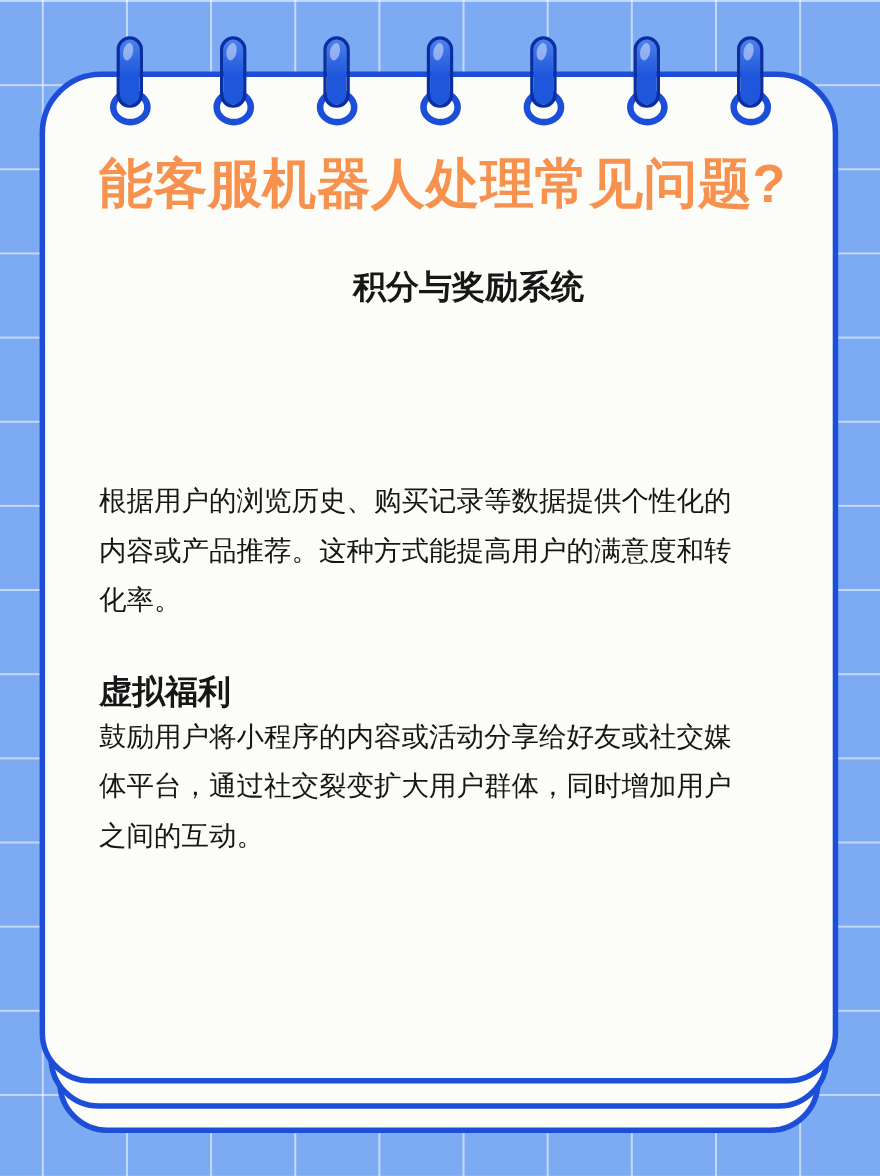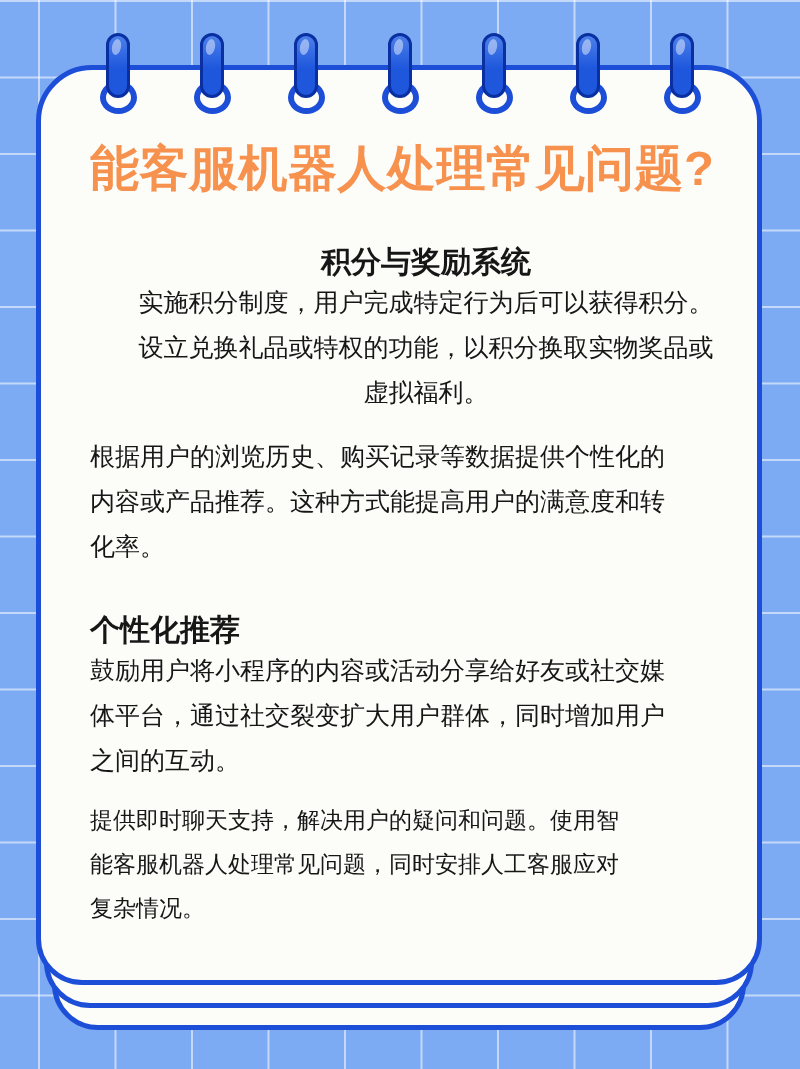--- a/index.html
+++ b/index.html
@@ -105,9 +105,6 @@
 
 <section class="section section-1">
   <h2>积分与奖励系统</h2>
-  <p>实施积分制度，用户完成特定行为后可以获得积分。
-设立兑换礼品或特权的功能，以积分换取实物奖品或
-虚拟福利。</p>
 </section>
 
 <section class="section section-2">

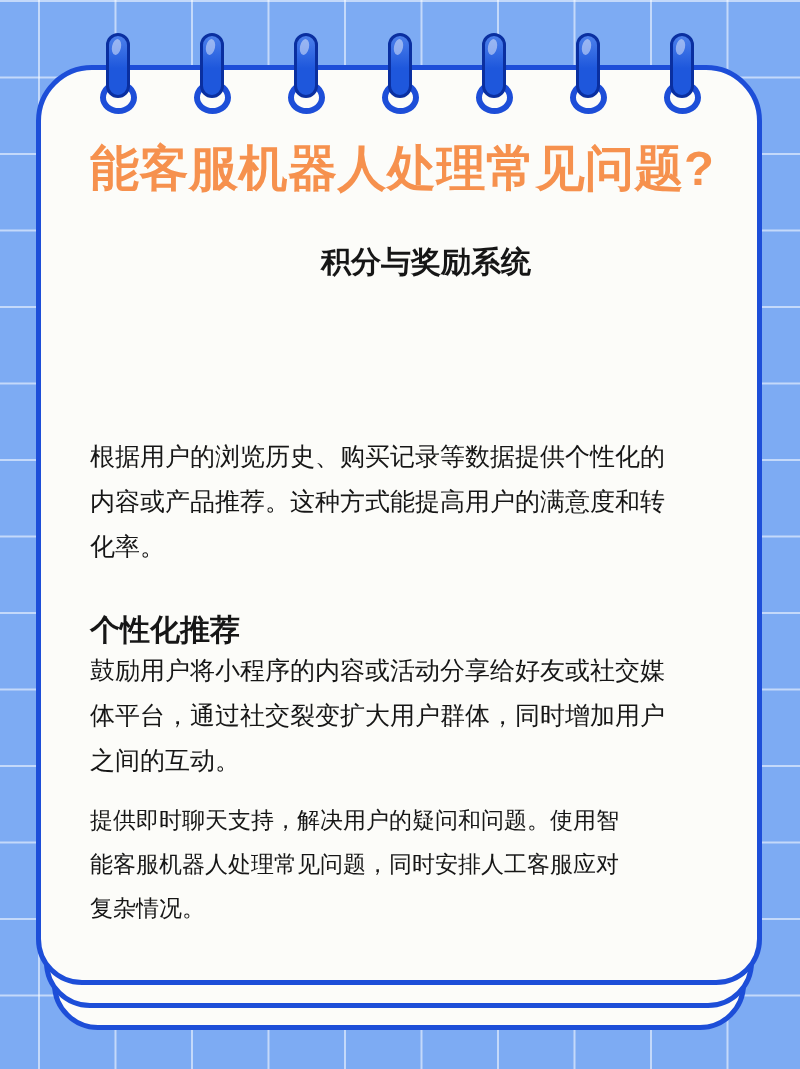--- a/index.html
+++ b/index.html
@@ -114,7 +114,7 @@
 </section>
 
 <section class="section section-3">
-  <h2>个性化推荐</h2>
+  <h2>虚拟福利</h2>
   <p>鼓励用户将小程序的内容或活动分享给好友或社交媒
 体平台，通过社交裂变扩大用户群体，同时增加用户
 之间的互动。</p>

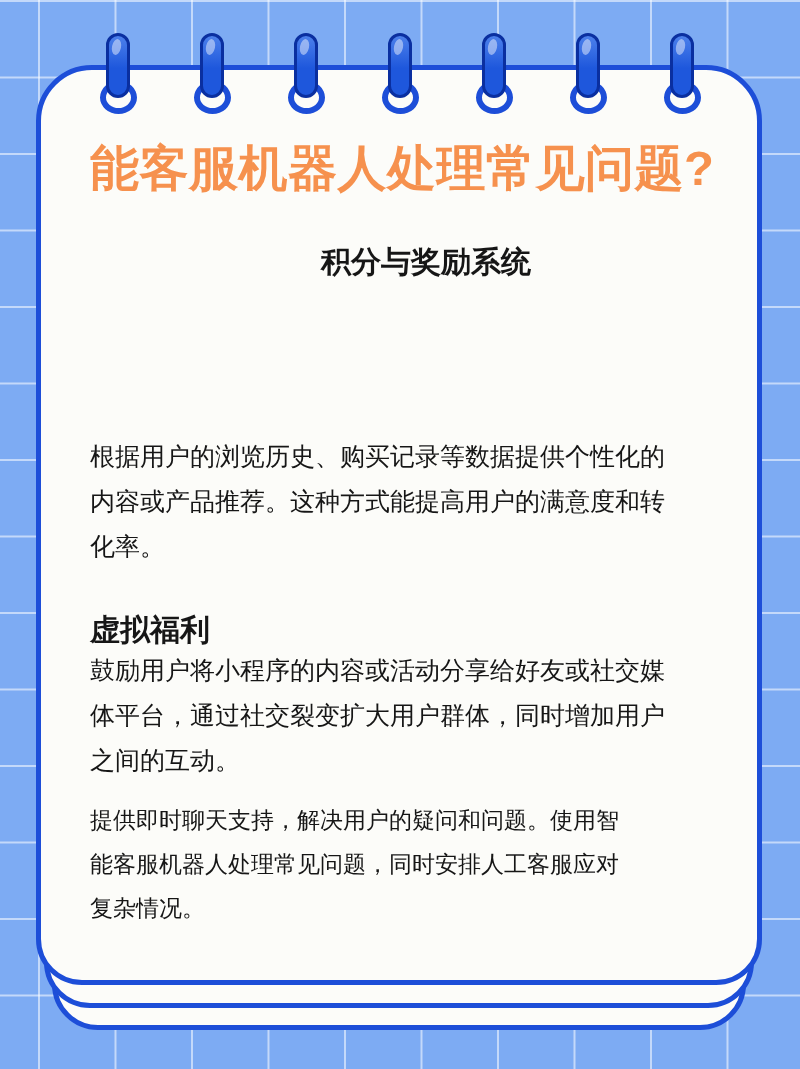--- a/index.html
+++ b/index.html
@@ -121,9 +121,6 @@
 </section>
 
 <section class="section section-4">
-  <p>提供即时聊天支持，解决用户的疑问和问题。使用智
-能客服机器人处理常见问题，同时安排人工客服应对
-复杂情况。</p>
 </section>
 
 </body></html>

